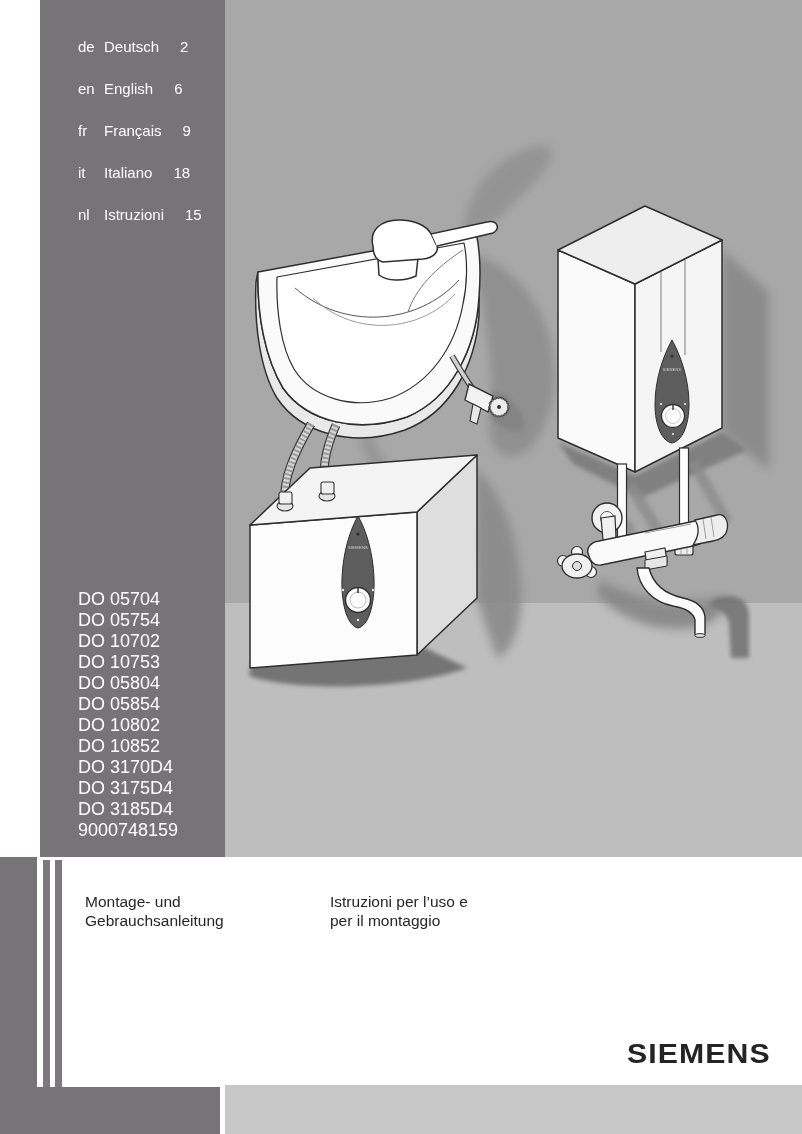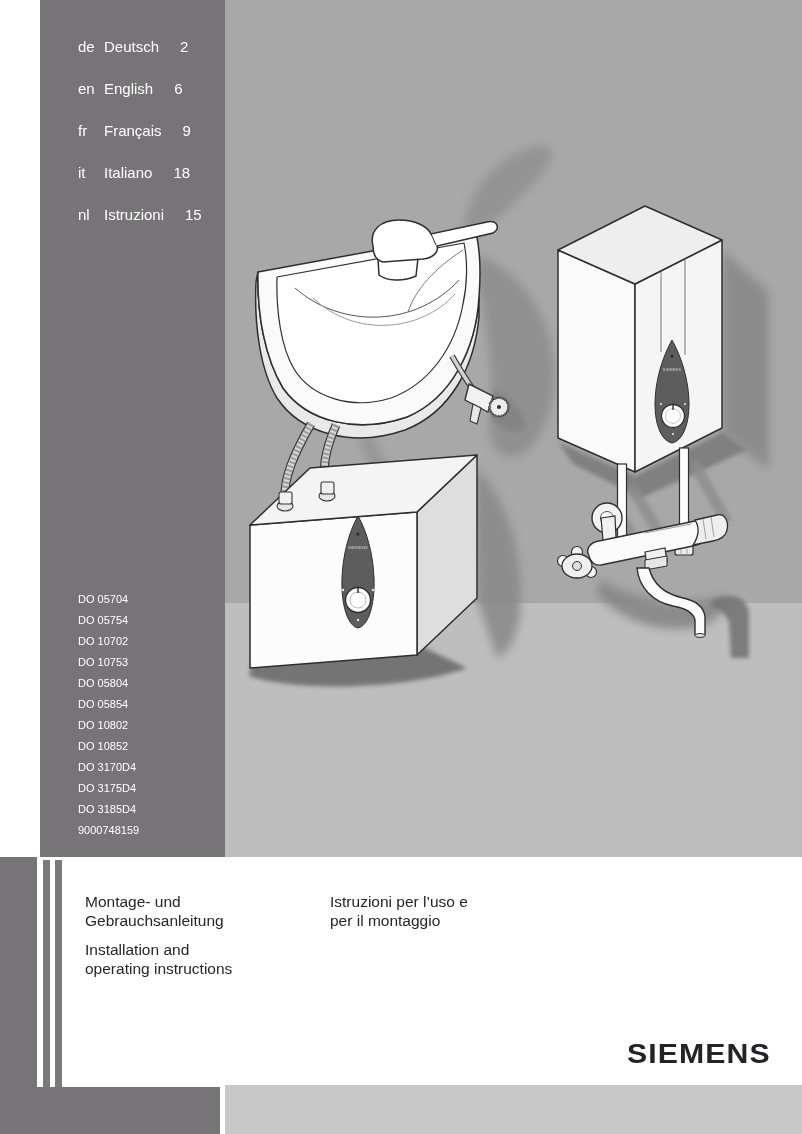--- a/index.html
+++ b/index.html
@@ -20,7 +20,7 @@
   .lang-code{width:26px;}
   .lang-page{margin-left:21px;}
 
-  .model-list{left:38px;top:589px;color:#ffffff;font-size:11px;line-height:21px;white-space:nowrap;}
+  .model-list{left:38px;top:589px;color:#ffffff;font-size:18px;line-height:21px;white-space:nowrap;}
 
   
   .panel{left:225px;top:0;width:577px;height:857px;background:#a9a8a8;}

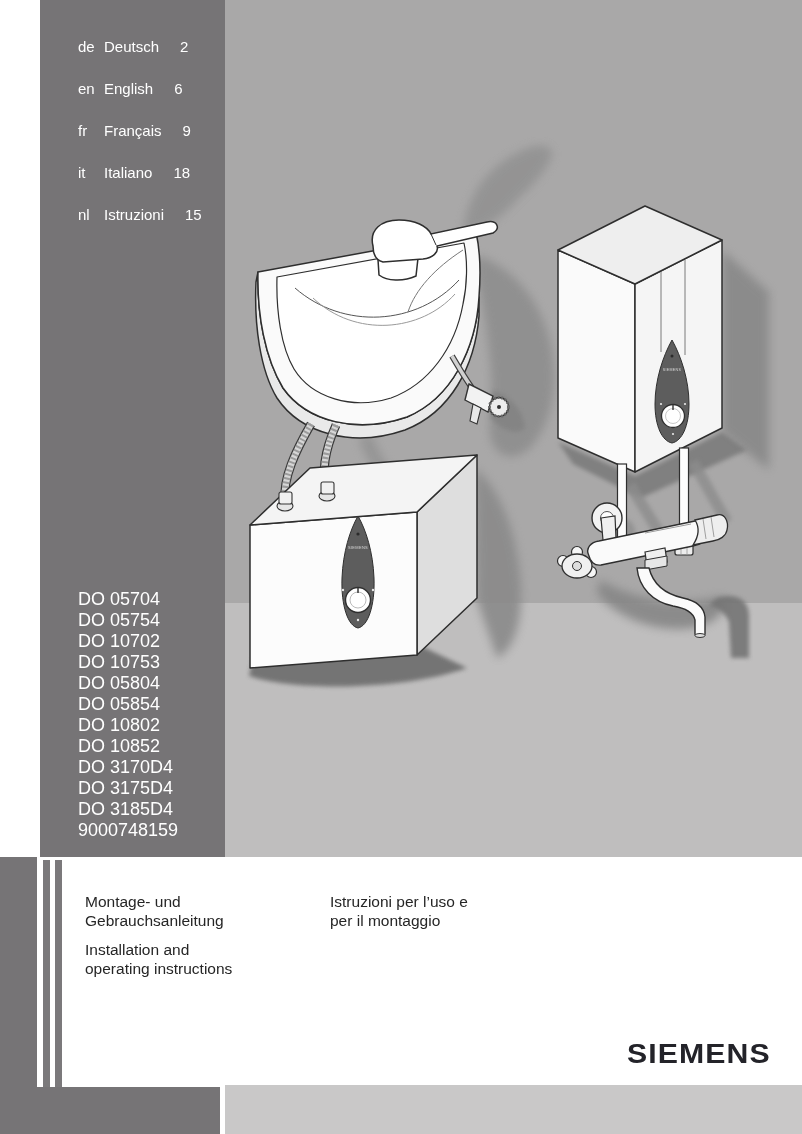--- a/index.html
+++ b/index.html
@@ -231,10 +231,6 @@
       <span>Montage- und</span>
       <span>Gebrauchsanleitung</span>
     </p>
-    <p>
-      <span>Installation and</span>
-      <span>operating instructions</span>
-    </p>
   </div>
   <div class="abs instr instr-right">
     <p>

